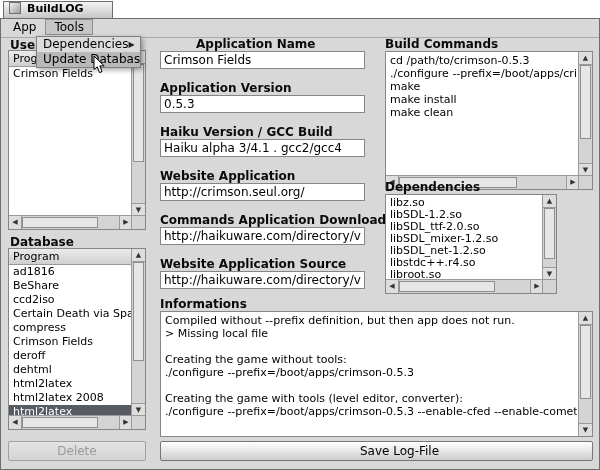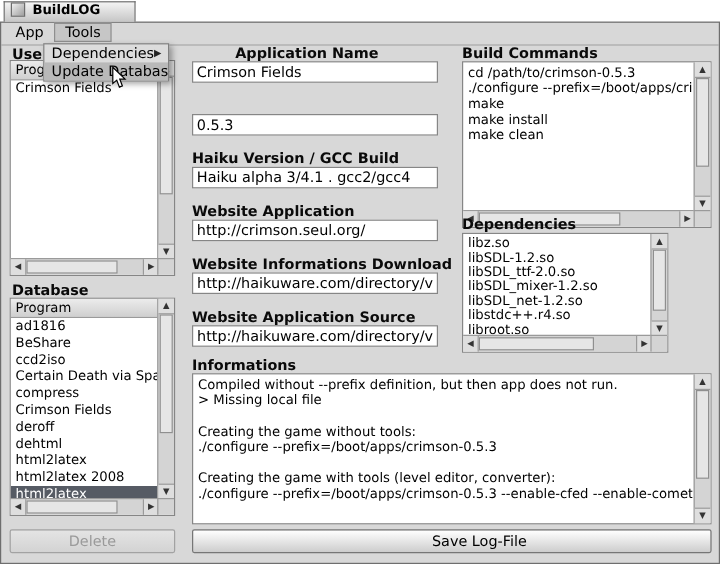--- a/index.html
+++ b/index.html
@@ -143,6 +143,7 @@
     <div class="lbl" style="left:159px; top:18px;margin-left:36px;">Application Name</div>
     <input class="field" style="left: 159px; top: 32px;" value="Crimson Fields">
 
+    <div class="lbl" style="left:159px; top:62px;">Application Version</div>
     <input class="field" style="left: 159px; top: 76px;" value="0.5.3">
 
     <div class="lbl" style="left:159px; top:106px;">Haiku Version / GCC Build</div>

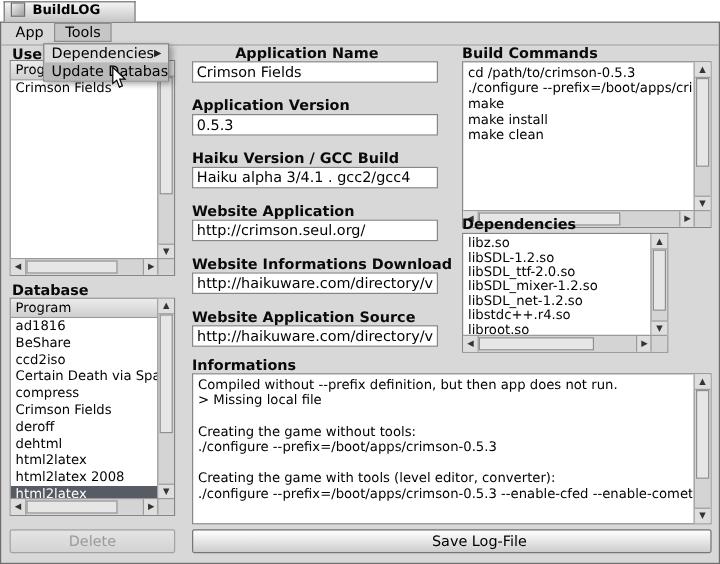--- a/index.html
+++ b/index.html
@@ -152,7 +152,7 @@
     <div class="lbl" style="left:159px; top:150px;">Website Application</div>
     <input class="field" style="left: 159px; top: 164px;" value="http://crimson.seul.org/">
 
-    <div class="lbl" style="left:159px; top:194px;">Website Informations Download</div>
+    <div class="lbl" style="left:159px; top:194px;">Commands Application Download</div>
     <input class="field" style="left: 159px; top: 208px;" value="http://haikuware.com/directory/view-details">
 
     <div class="lbl" style="left:159px; top:238px;">Website Application Source</div>

